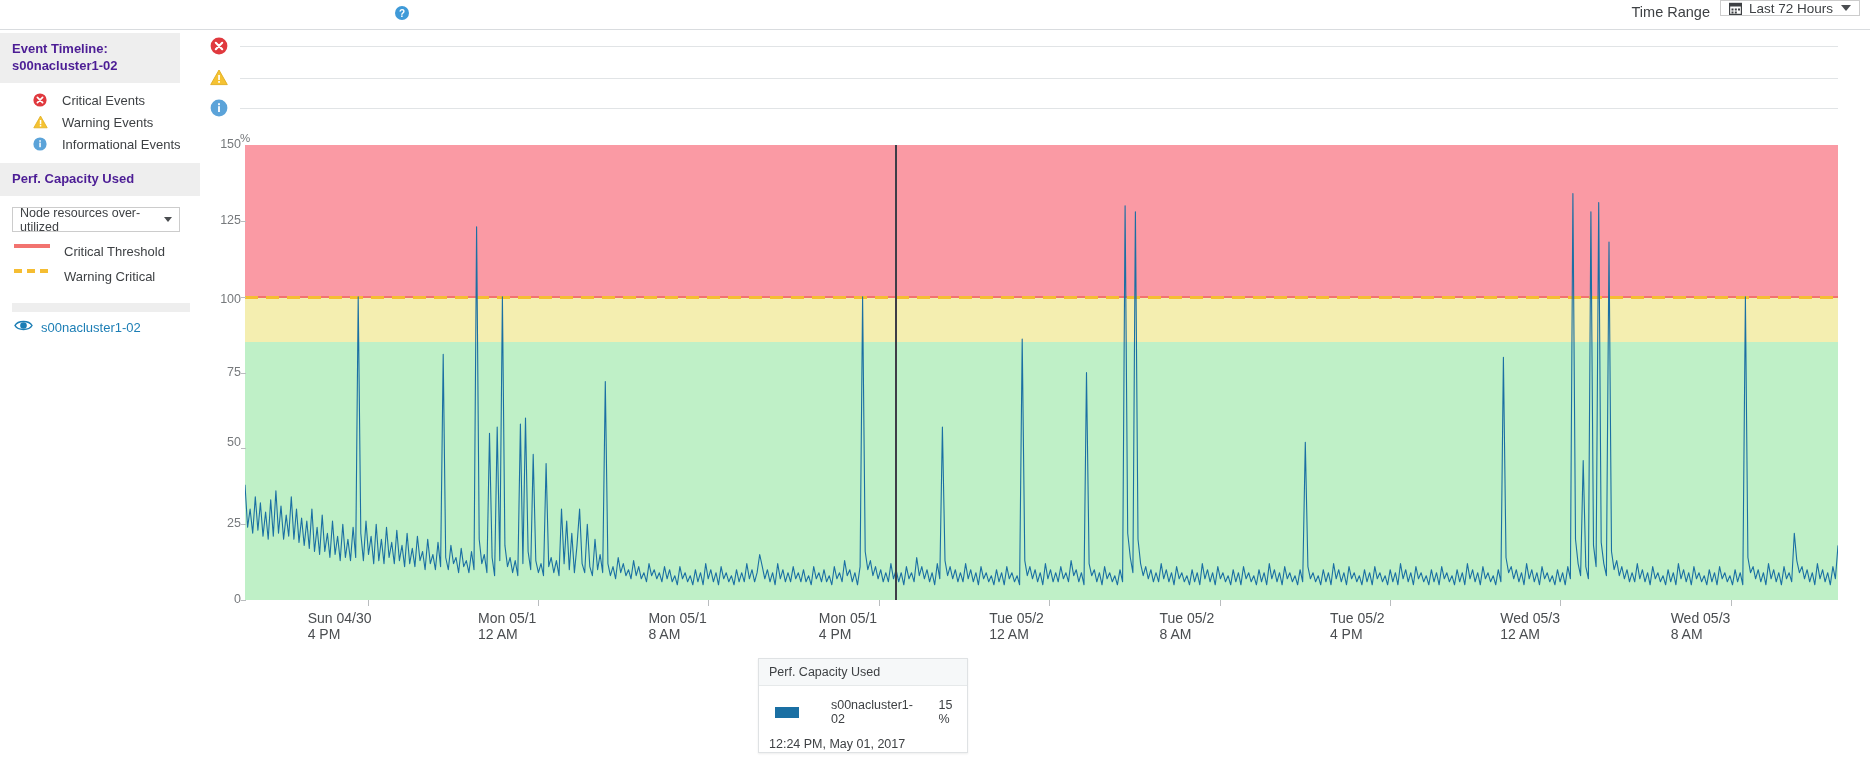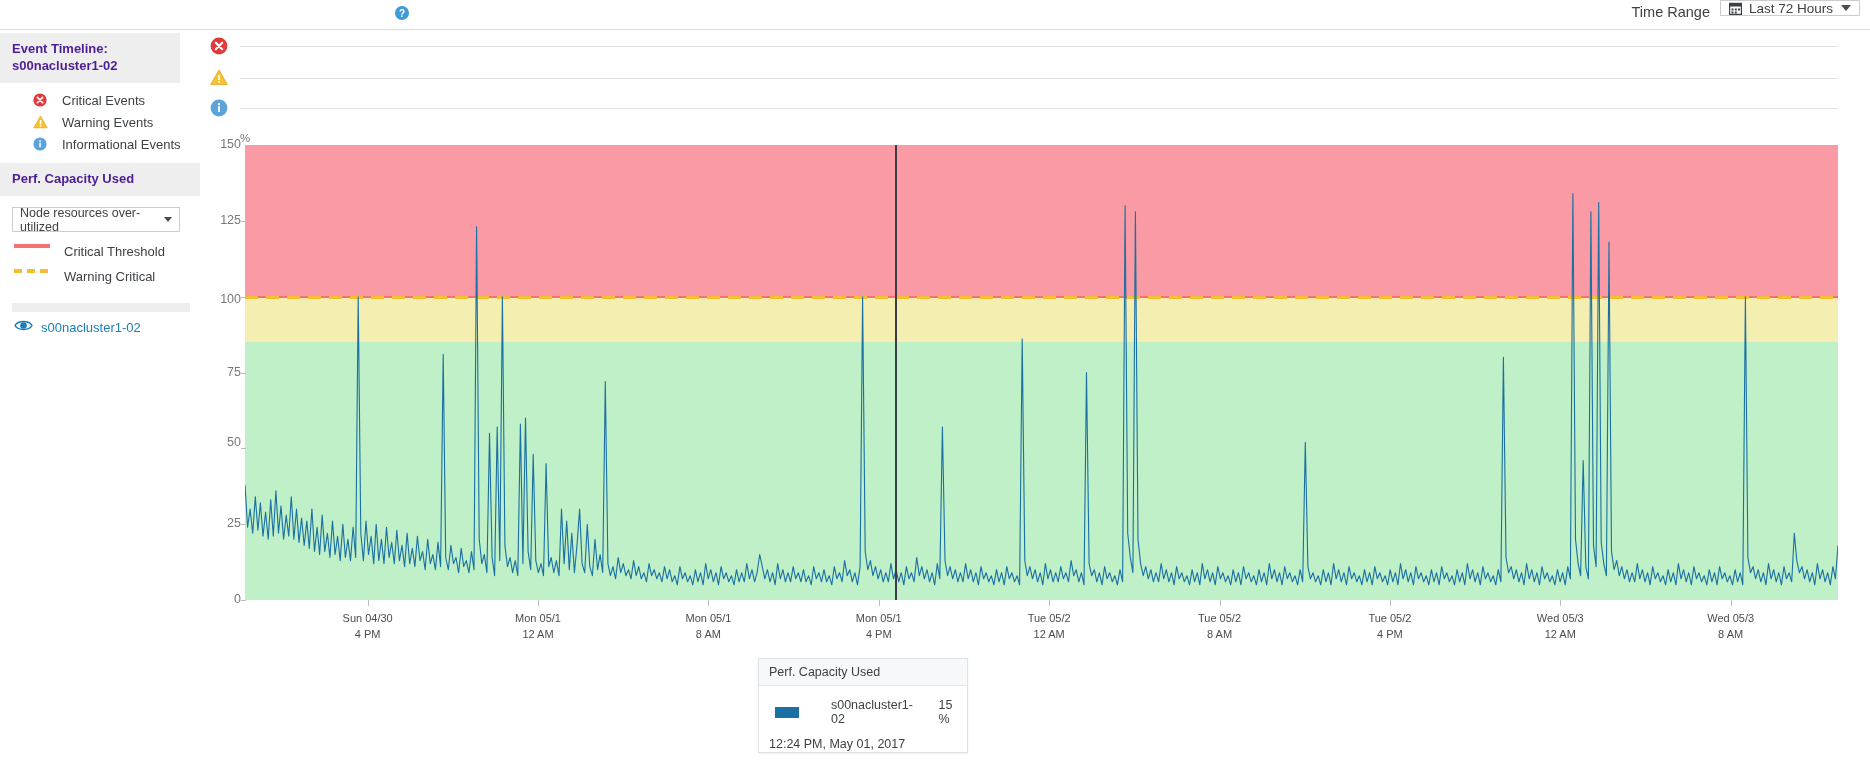--- a/index.html
+++ b/index.html
@@ -170,7 +170,7 @@
   .x-tick-mark { position: absolute; width: 1px; height: 6px; background: #b9bcbe; top: 0; }
   .x-tick-label {
     position: absolute; top: 10px; width: 120px; margin-left: -60px;
-    text-align: center; font-size: 11px; color: #4a4d50; line-height: 16px;
+    font-size: 14px; color: #4a4d50; line-height: 16px;
   }
 
   

